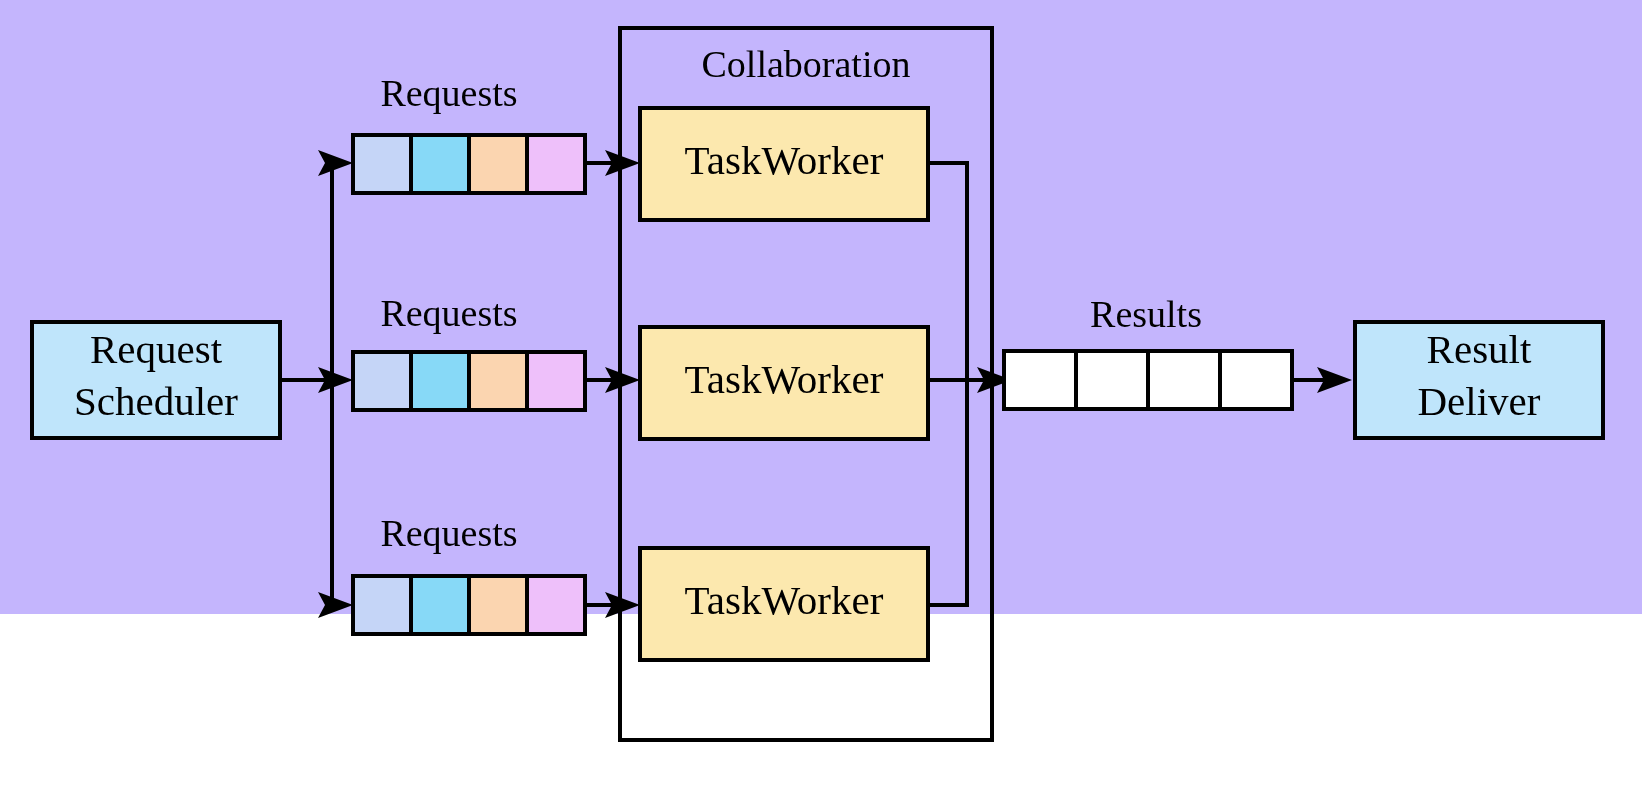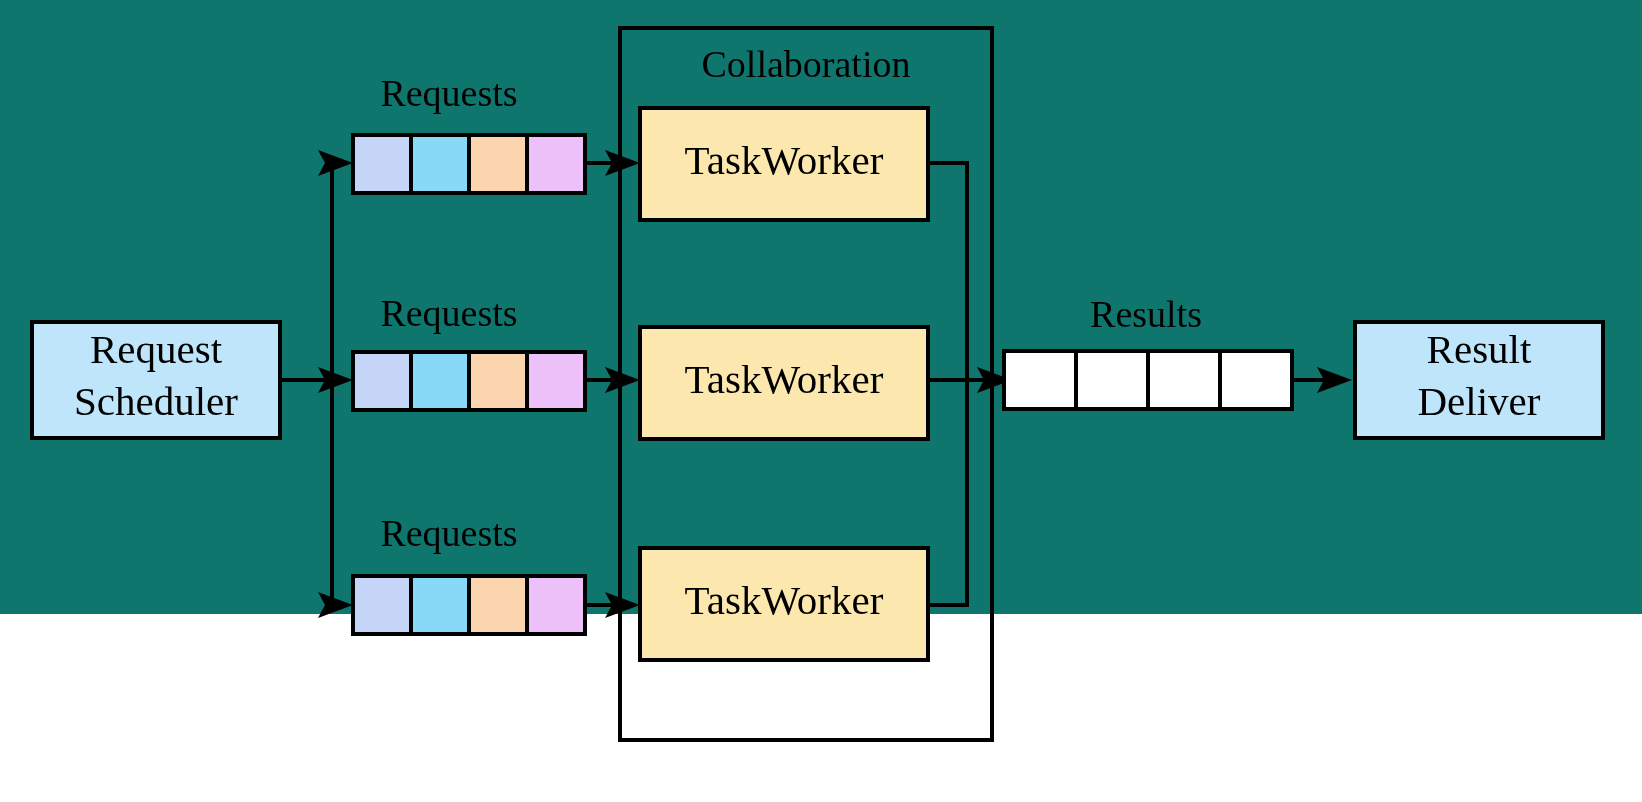--- a/index.html
+++ b/index.html
@@ -17,7 +17,7 @@
     position: relative;
     width: 1642px;
     height: 614px;
-    background: #0f766e;
+    background: #c4b5fd;
   }
   svg#diagram {
     display: block;

